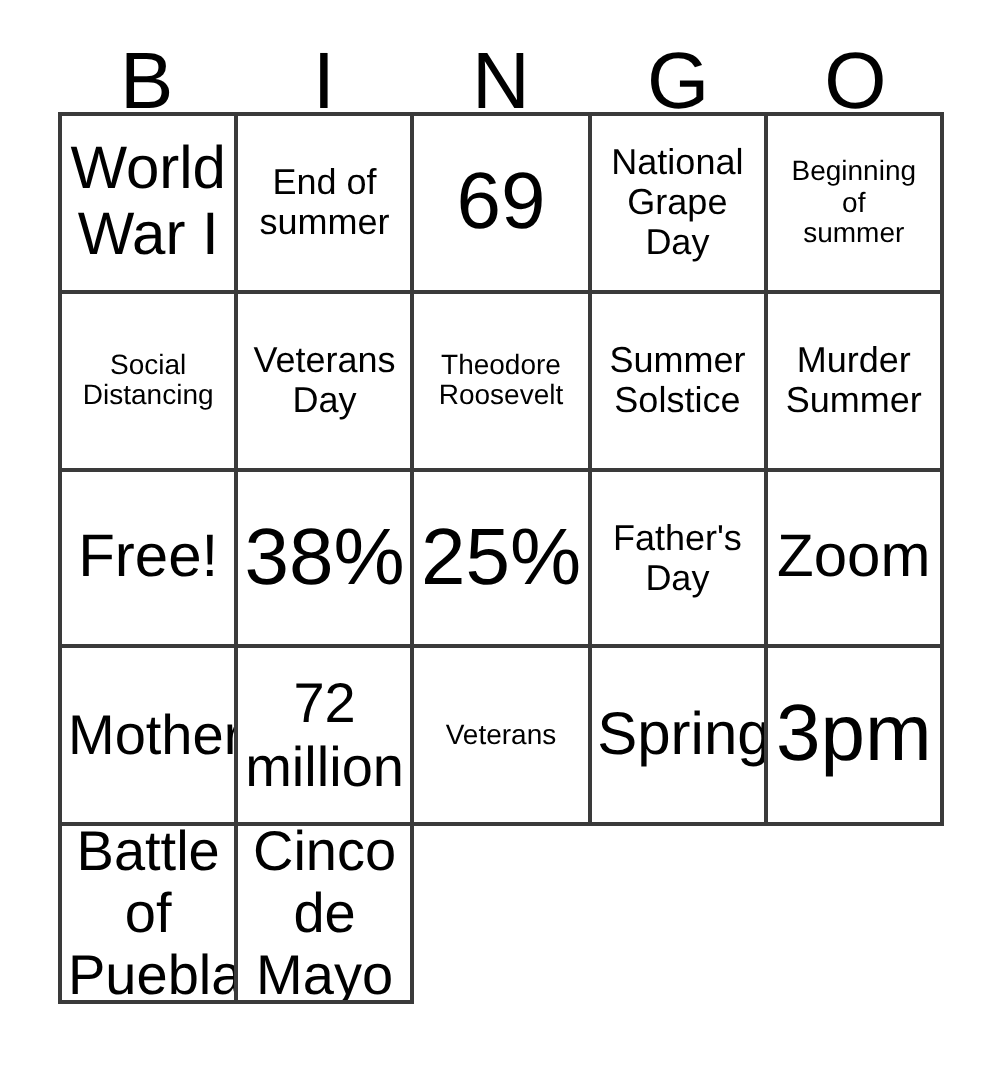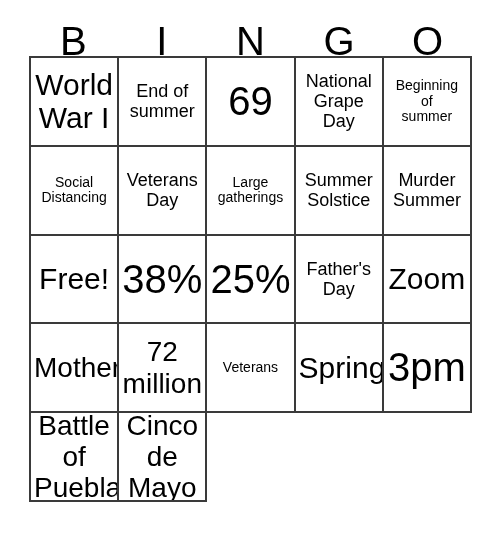--- a/index.html
+++ b/index.html
@@ -122,6 +122,10 @@
 Day</span>
       </div>
     <div class="cell fs-xs">
+        <span class="cell-text">Theodore
+Roosevelt</span>
+      </div>
+    <div class="cell fs-xs">
         <span class="cell-text">Large
 gatherings</span>
       </div>

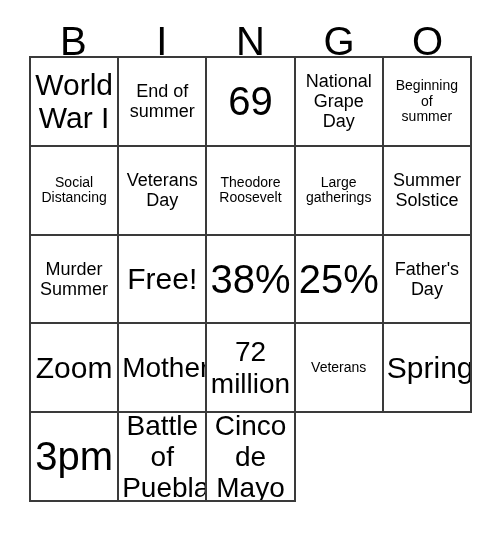--- a/index.html
+++ b/index.html
@@ -125,10 +125,6 @@
         <span class="cell-text">Theodore
 Roosevelt</span>
       </div>
-    <div class="cell fs-xs">
-        <span class="cell-text">Large
-gatherings</span>
-      </div>
     <div class="cell fs-sm">
         <span class="cell-text">Summer
 Solstice</span>

